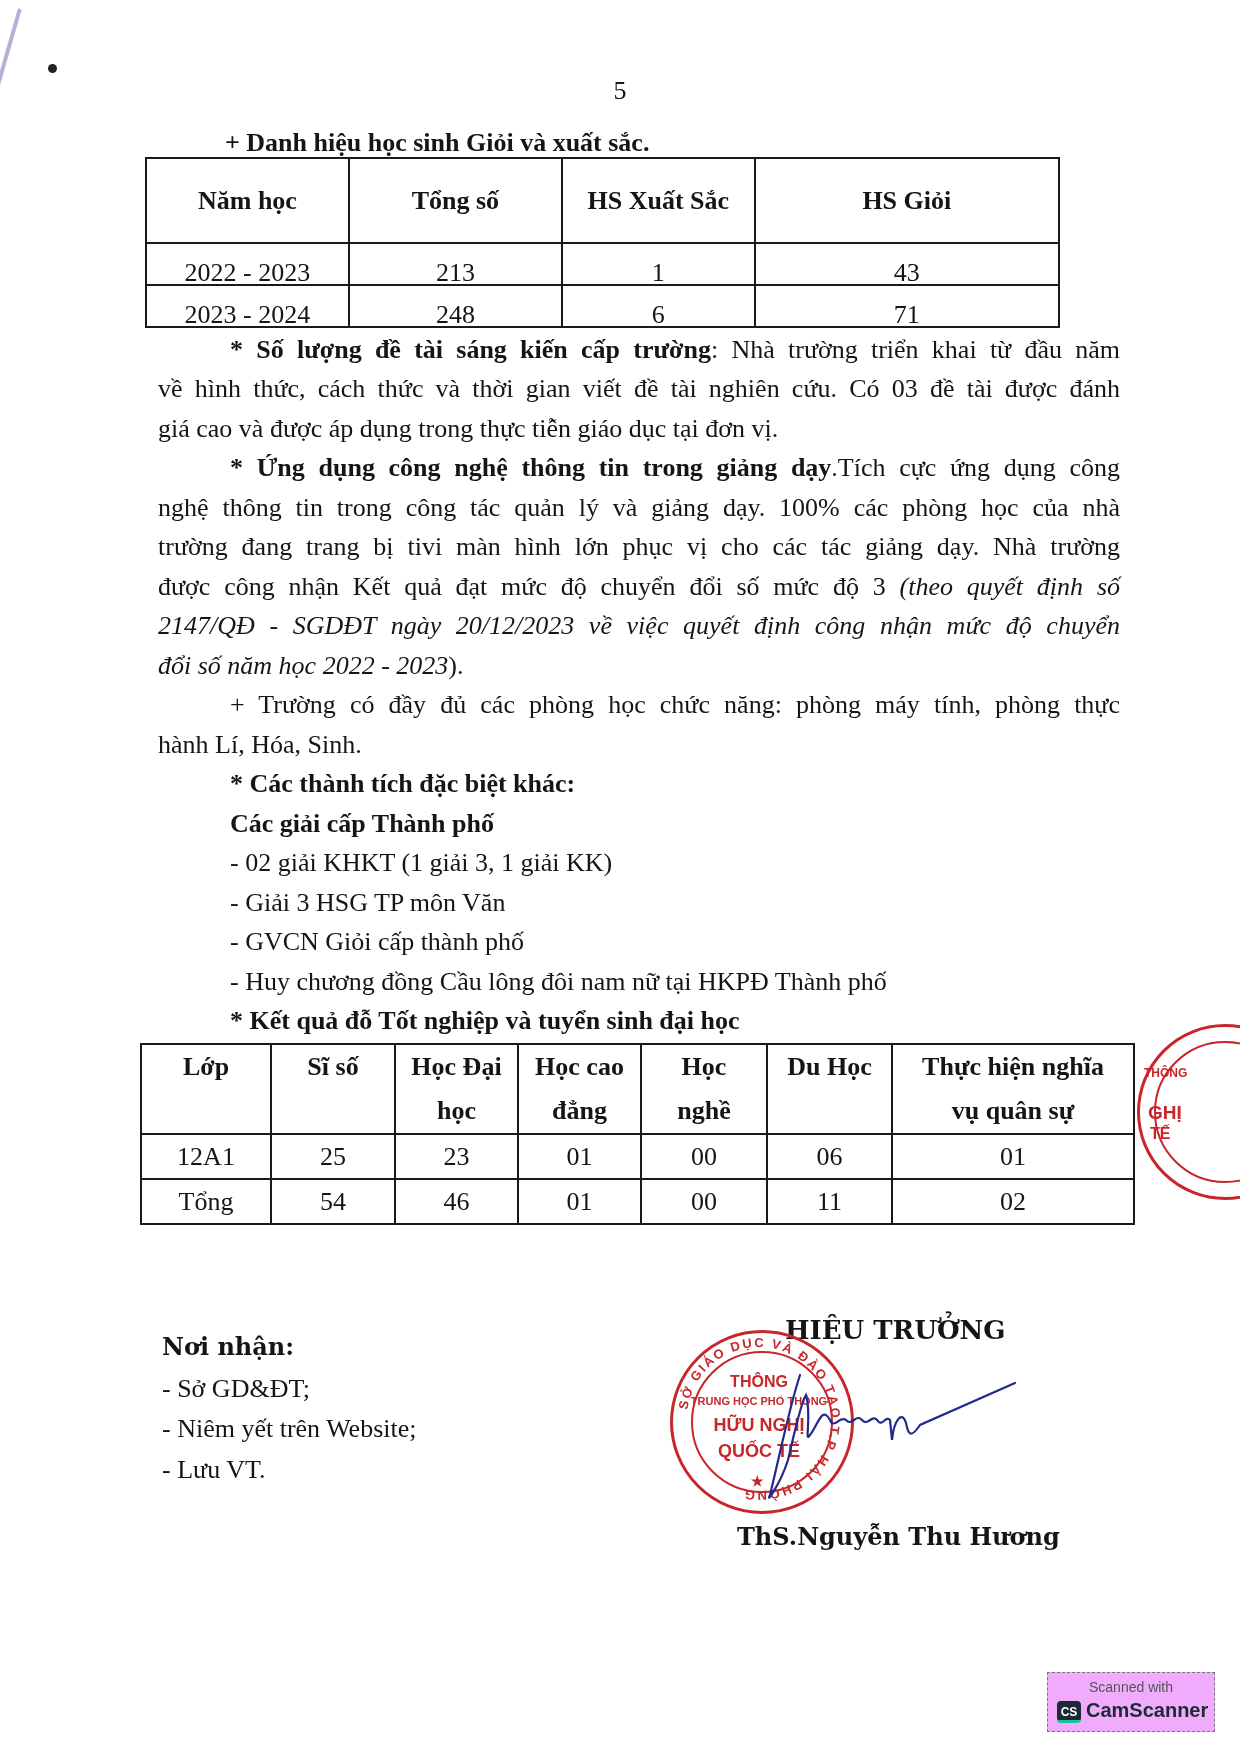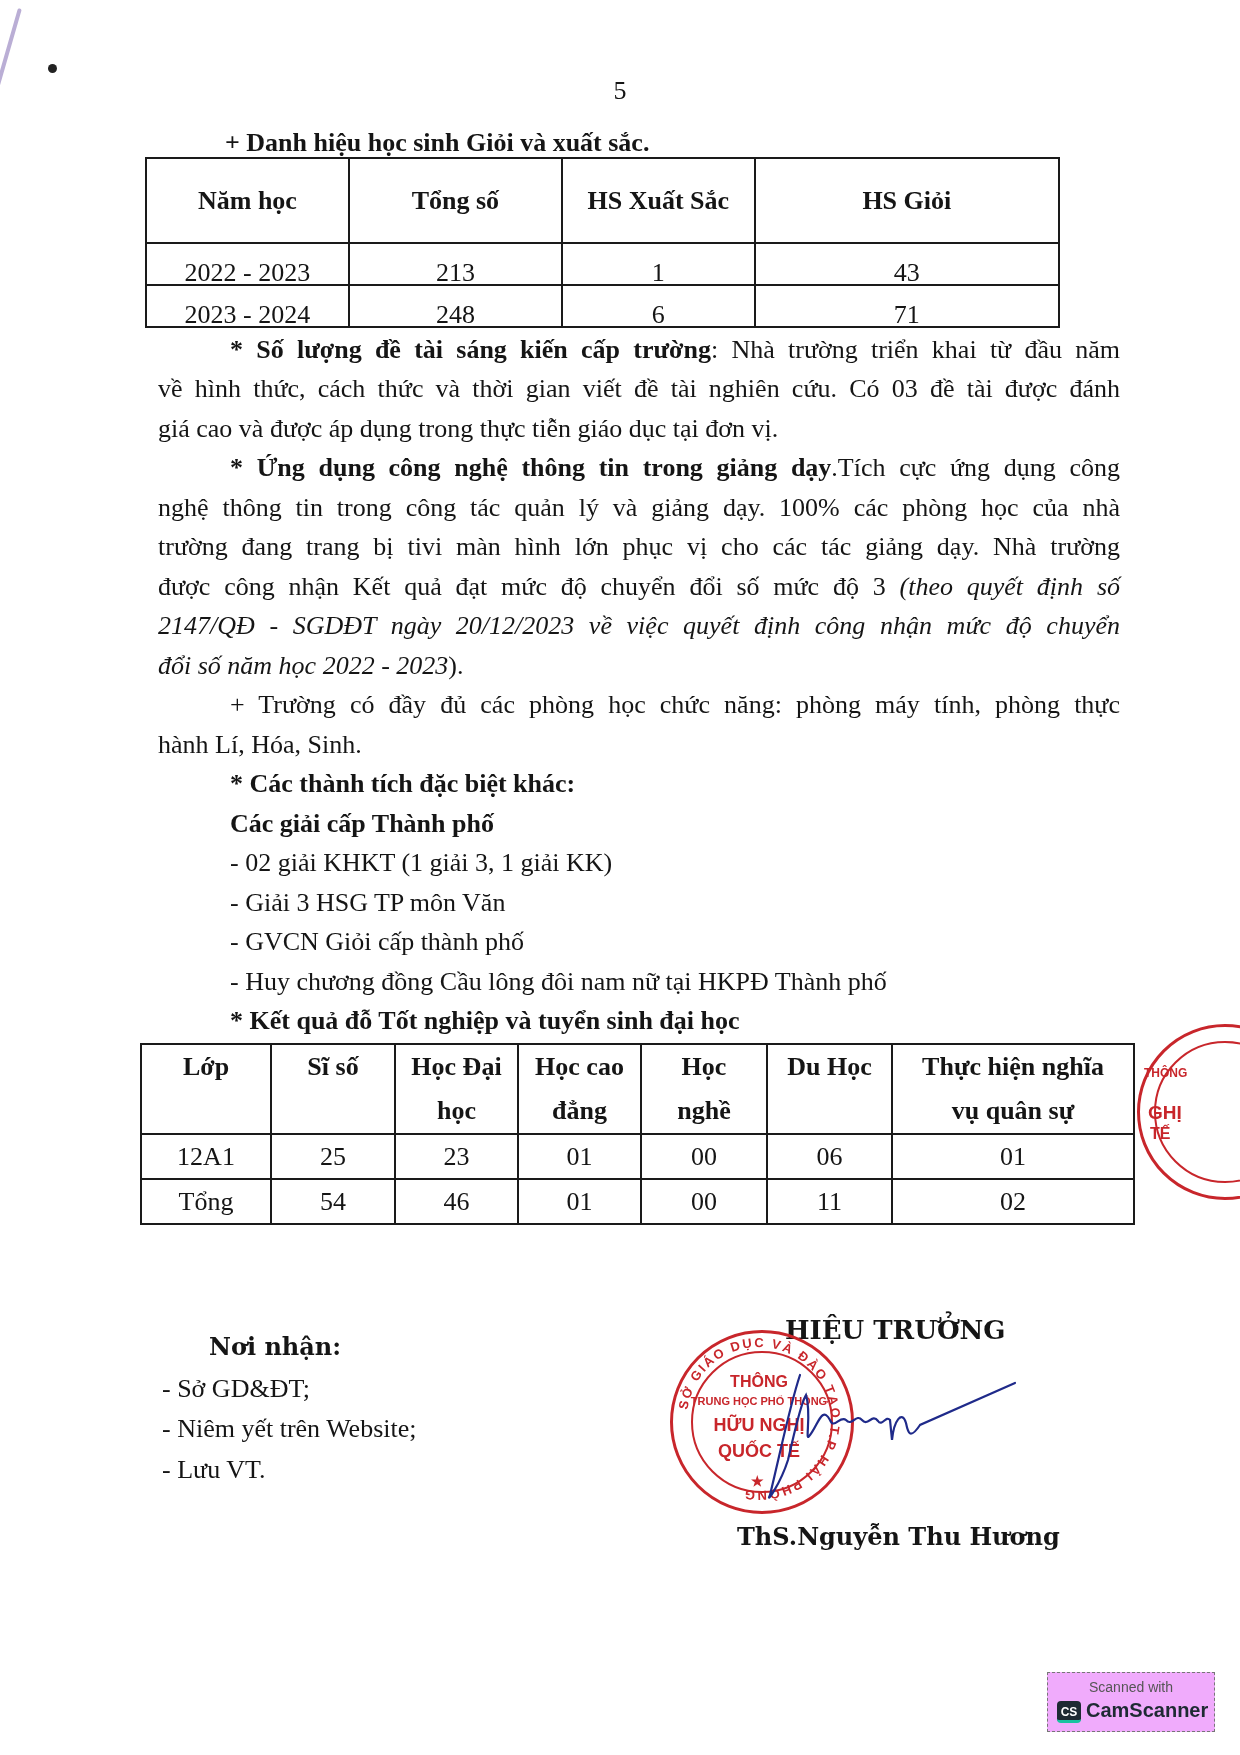--- a/index.html
+++ b/index.html
@@ -129,7 +129,7 @@
   <div class="abs" style="left:10px; top:98px; font-size:16px;">TẾ</div>
 </div>
 
-<div class="line b" style="left:162px; top:1332px; font-family:'DejaVu Serif', serif; font-size:24px;margin-left:47px;">Nơi nhận:</div>
+<div class="line b" style="left:162px; top:1332px; font-family:'DejaVu Serif', serif; font-size:24px;">Nơi nhận:</div>
 <div class="line" style="left:162px; top:1374px;">- Sở GD&amp;ĐT;</div>
 <div class="line" style="left:162px; top:1414px;">- Niêm yết trên Website;</div>
 <div class="line" style="left:162px; top:1455px;">- Lưu VT.</div>

